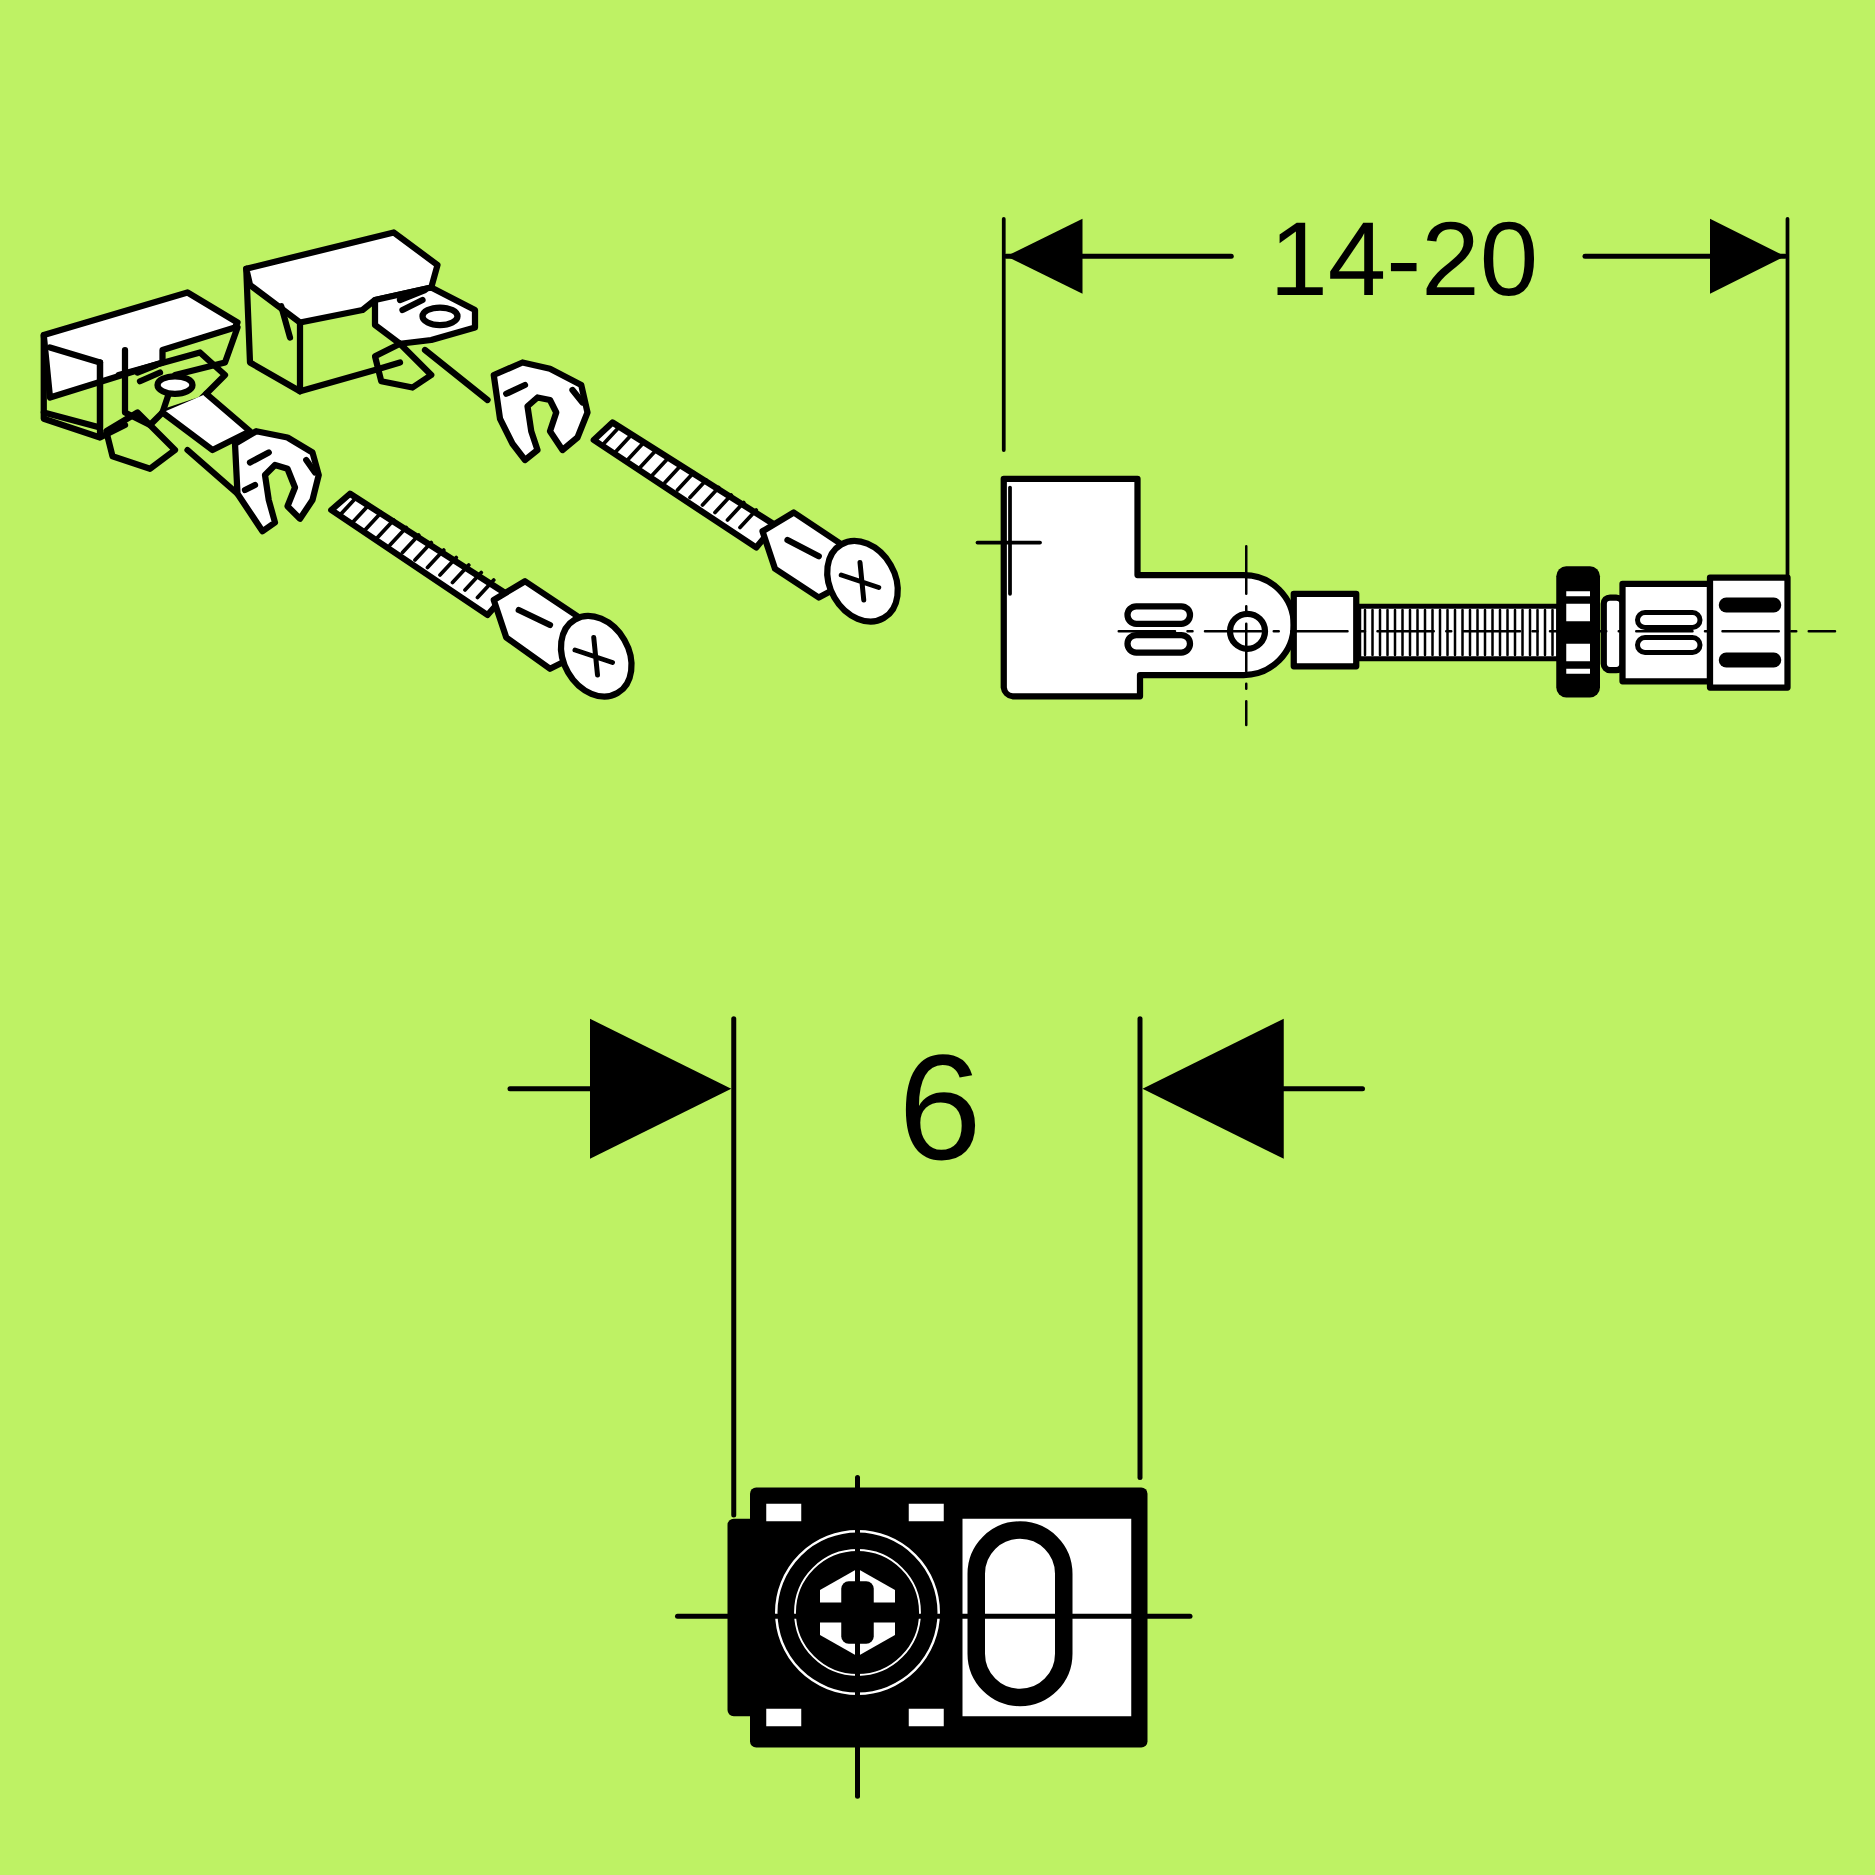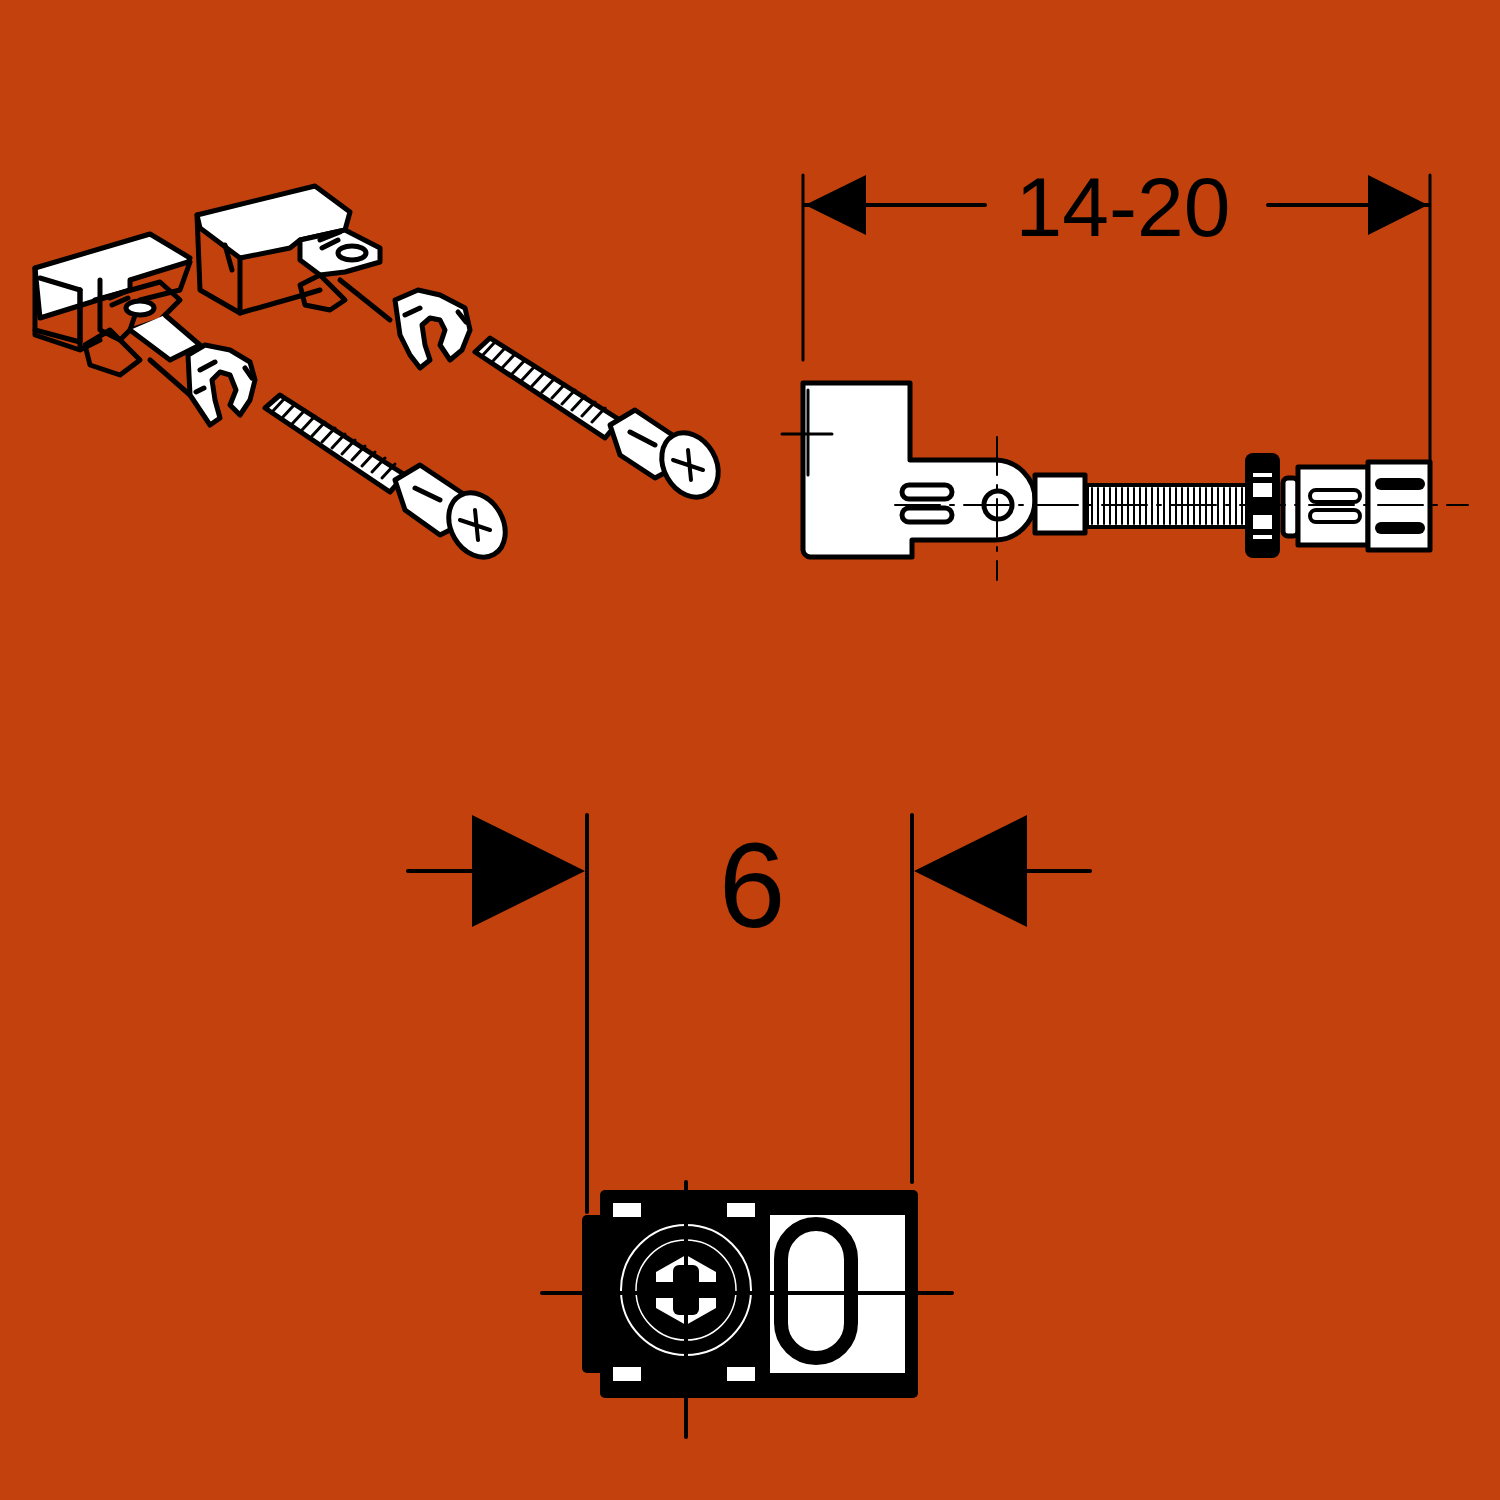--- a/index.html
+++ b/index.html
@@ -3,7 +3,7 @@
 <meta charset="utf-8">
 <style>
   html, body { margin: 0; padding: 0; background: #ffffff; }
-  #canvas { position: relative; width: 1500px; height: 1500px; background: #c2410c; overflow: hidden; }
+  #canvas { position: relative; width: 1500px; height: 1500px; background: #bef264; overflow: hidden; }
   svg { position: absolute; left: 0; top: 0; }
   .dim-label { font-family: "Liberation Sans", sans-serif; fill: #000; }
 </style>

